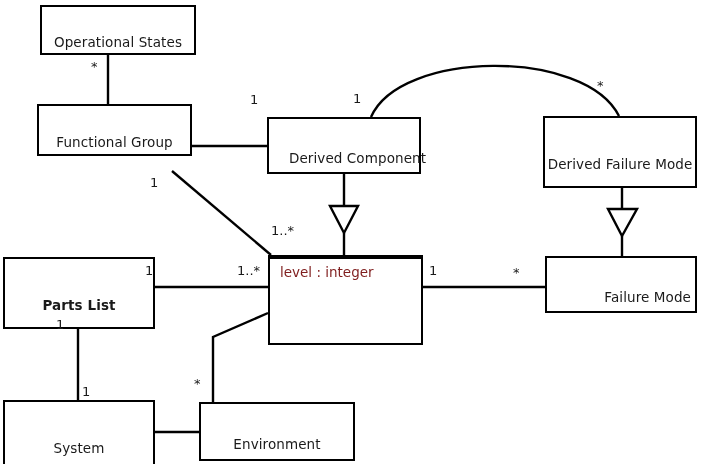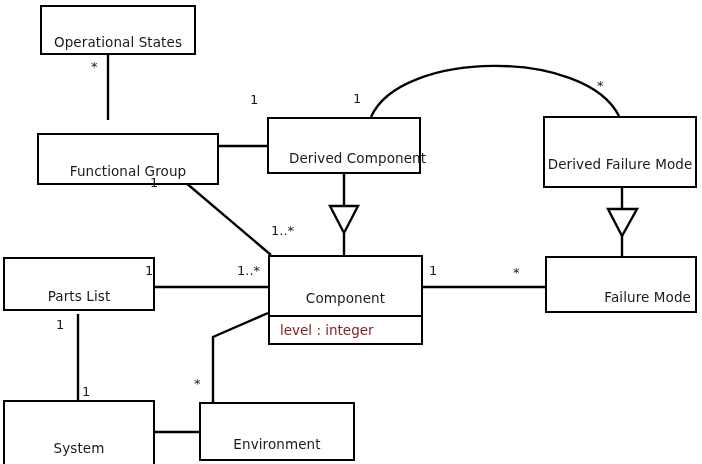--- a/index.html
+++ b/index.html
@@ -105,7 +105,7 @@
     <div class="uml-name-compartment">Operational States</div>
   </div>
 
-  <div class="uml-class" style="left:37px; top:133px; width:182px; height:52px;">
+  <div class="uml-class" style="left:37px; top:104px; width:155px; height:52px;">
     <div class="uml-name-compartment">Functional Group</div>
   </div>
 

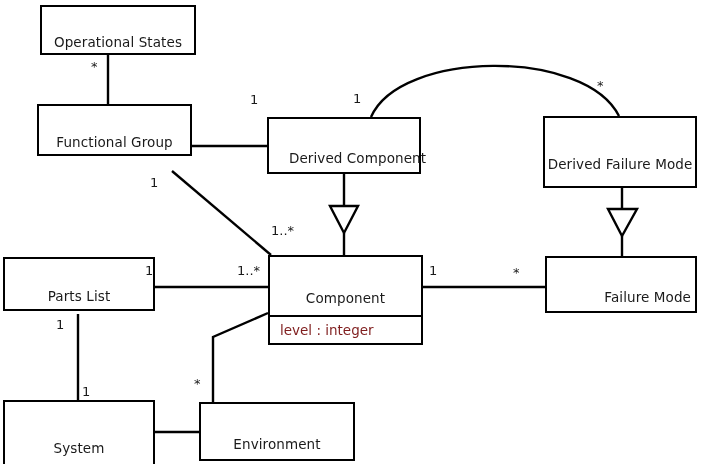--- a/index.html
+++ b/index.html
@@ -117,7 +117,7 @@
     <div class="uml-name-compartment">Derived Failure Mode</div>
   </div>
 
-  <div class="uml-class" style="left:3px; top:257px; width:152px; height:54px;">
+  <div class="uml-class" style="left:3px; top:257px; width:152px; height:72px;font-weight:bold;">
     <div class="uml-name-compartment">Parts List</div>
   </div>
 

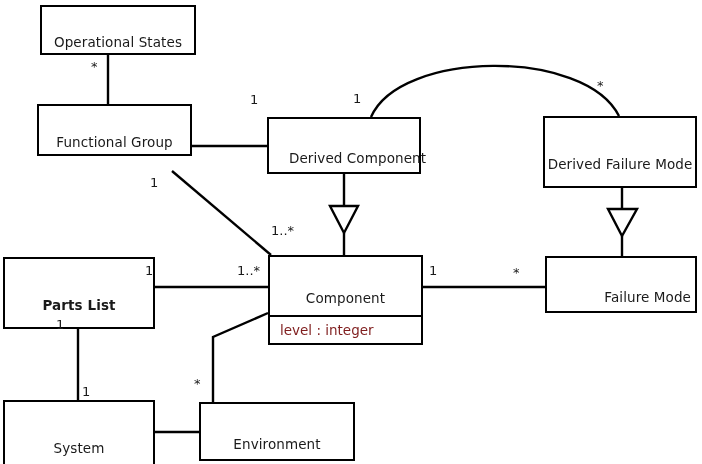--- a/index.html
+++ b/index.html
@@ -122,7 +122,6 @@
   </div>
 
   <div class="uml-class" style="left:268px; top:255px; width:155px; height:90px;">
-    <div class="uml-name-compartment">Component</div>
     <div class="uml-attr-compartment">level : integer</div>
   </div>
 

